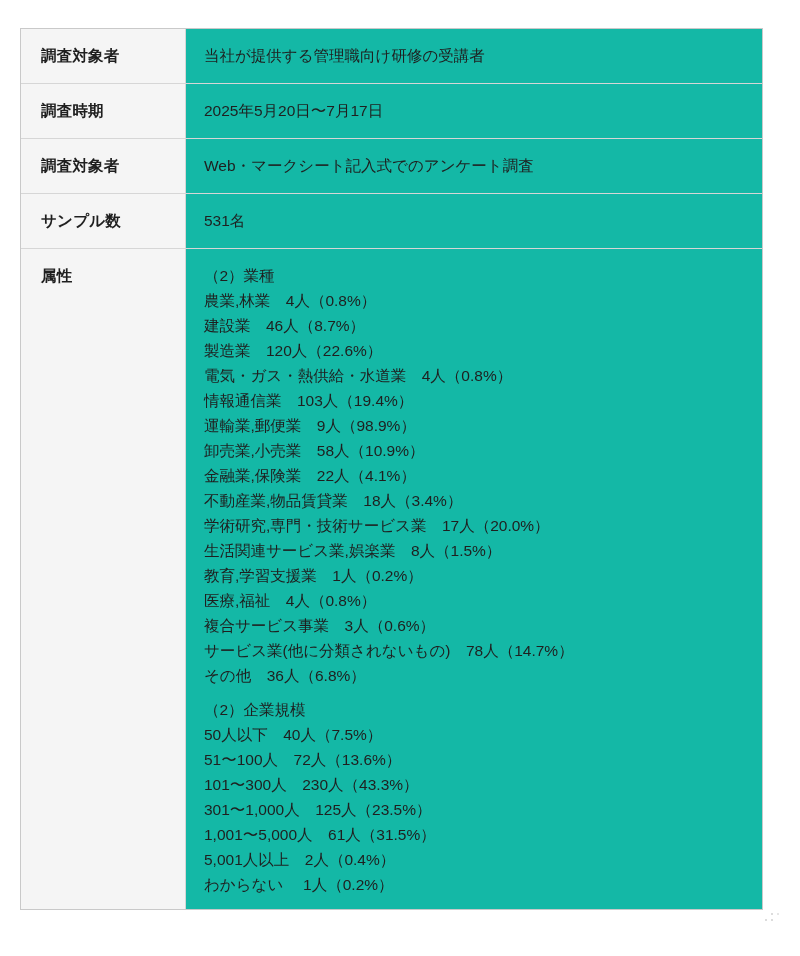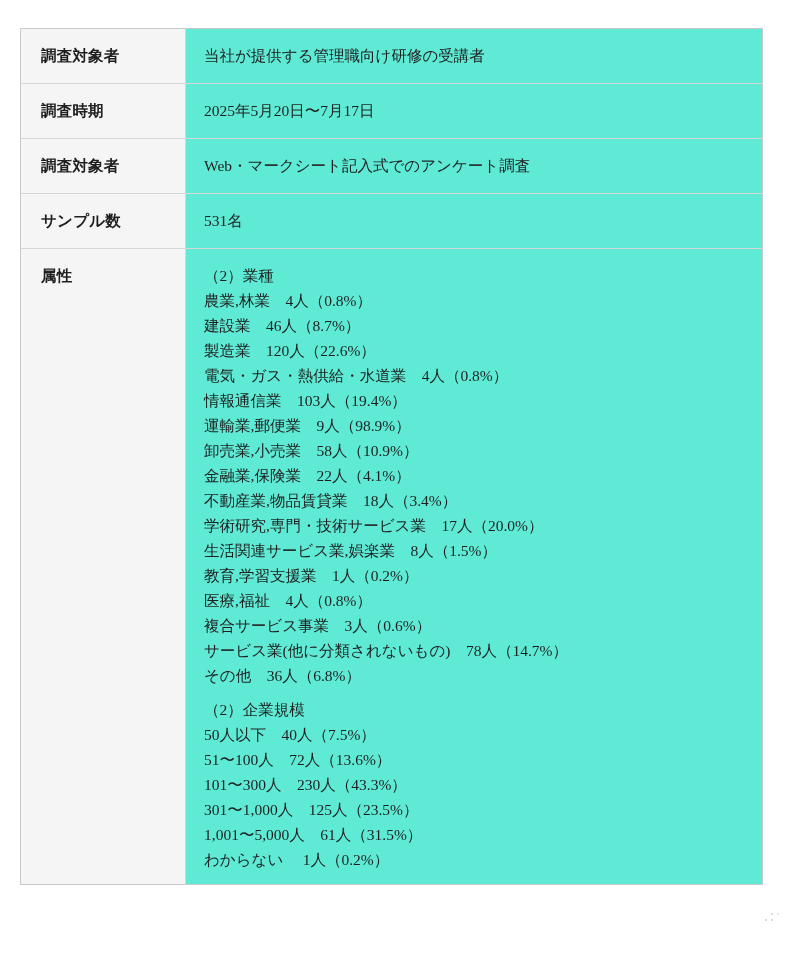--- a/index.html
+++ b/index.html
@@ -26,8 +26,7 @@
     width: 743px;
     border: 1px solid #c9c9c9;
     box-sizing: border-box;
-    background: #5eead4;
-    font-family: Liberation Serif, serif;
+    background: #14b8a6;
   }
   .row {
     display: flex;

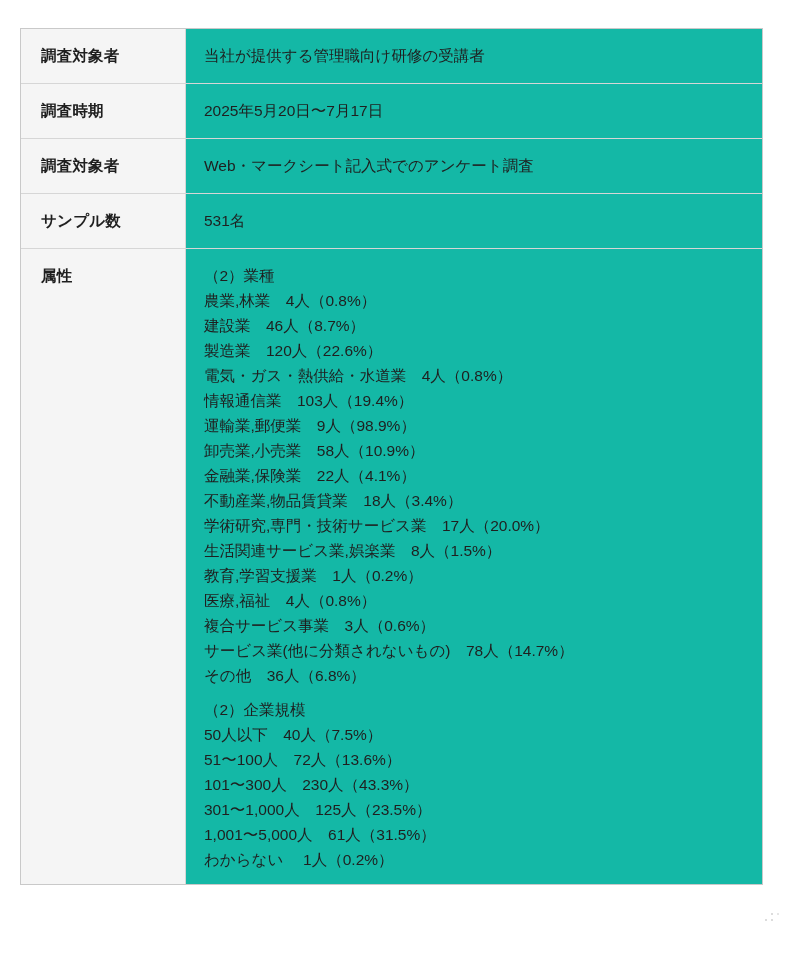--- a/index.html
+++ b/index.html
@@ -151,6 +151,7 @@
           <div class="attr-line">101〜300人　230人（43.3%）</div>
           <div class="attr-line">301〜1,000人　125人（23.5%）</div>
           <div class="attr-line">1,001〜5,000人　61人（31.5%）</div>
+          <div class="attr-line">5,001人以上　2人（0.4%）</div>
           <div class="attr-line">わからない　 1人（0.2%）</div>
         </div>
 

